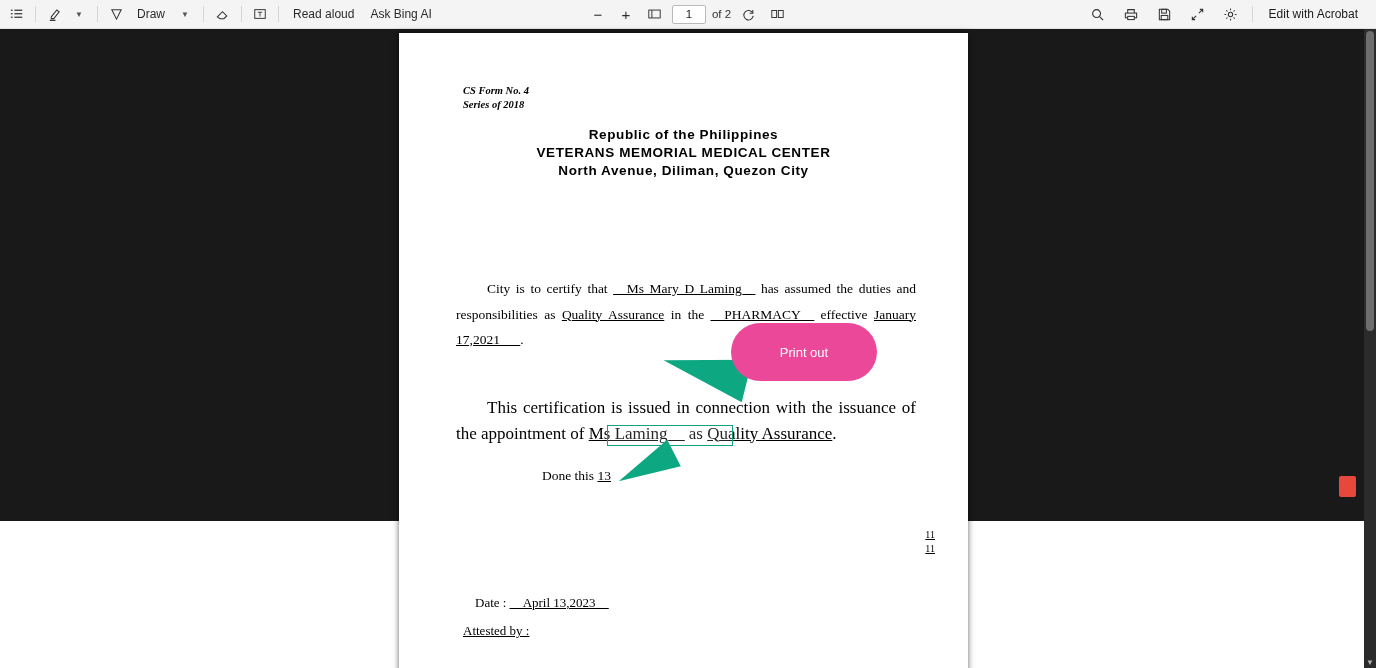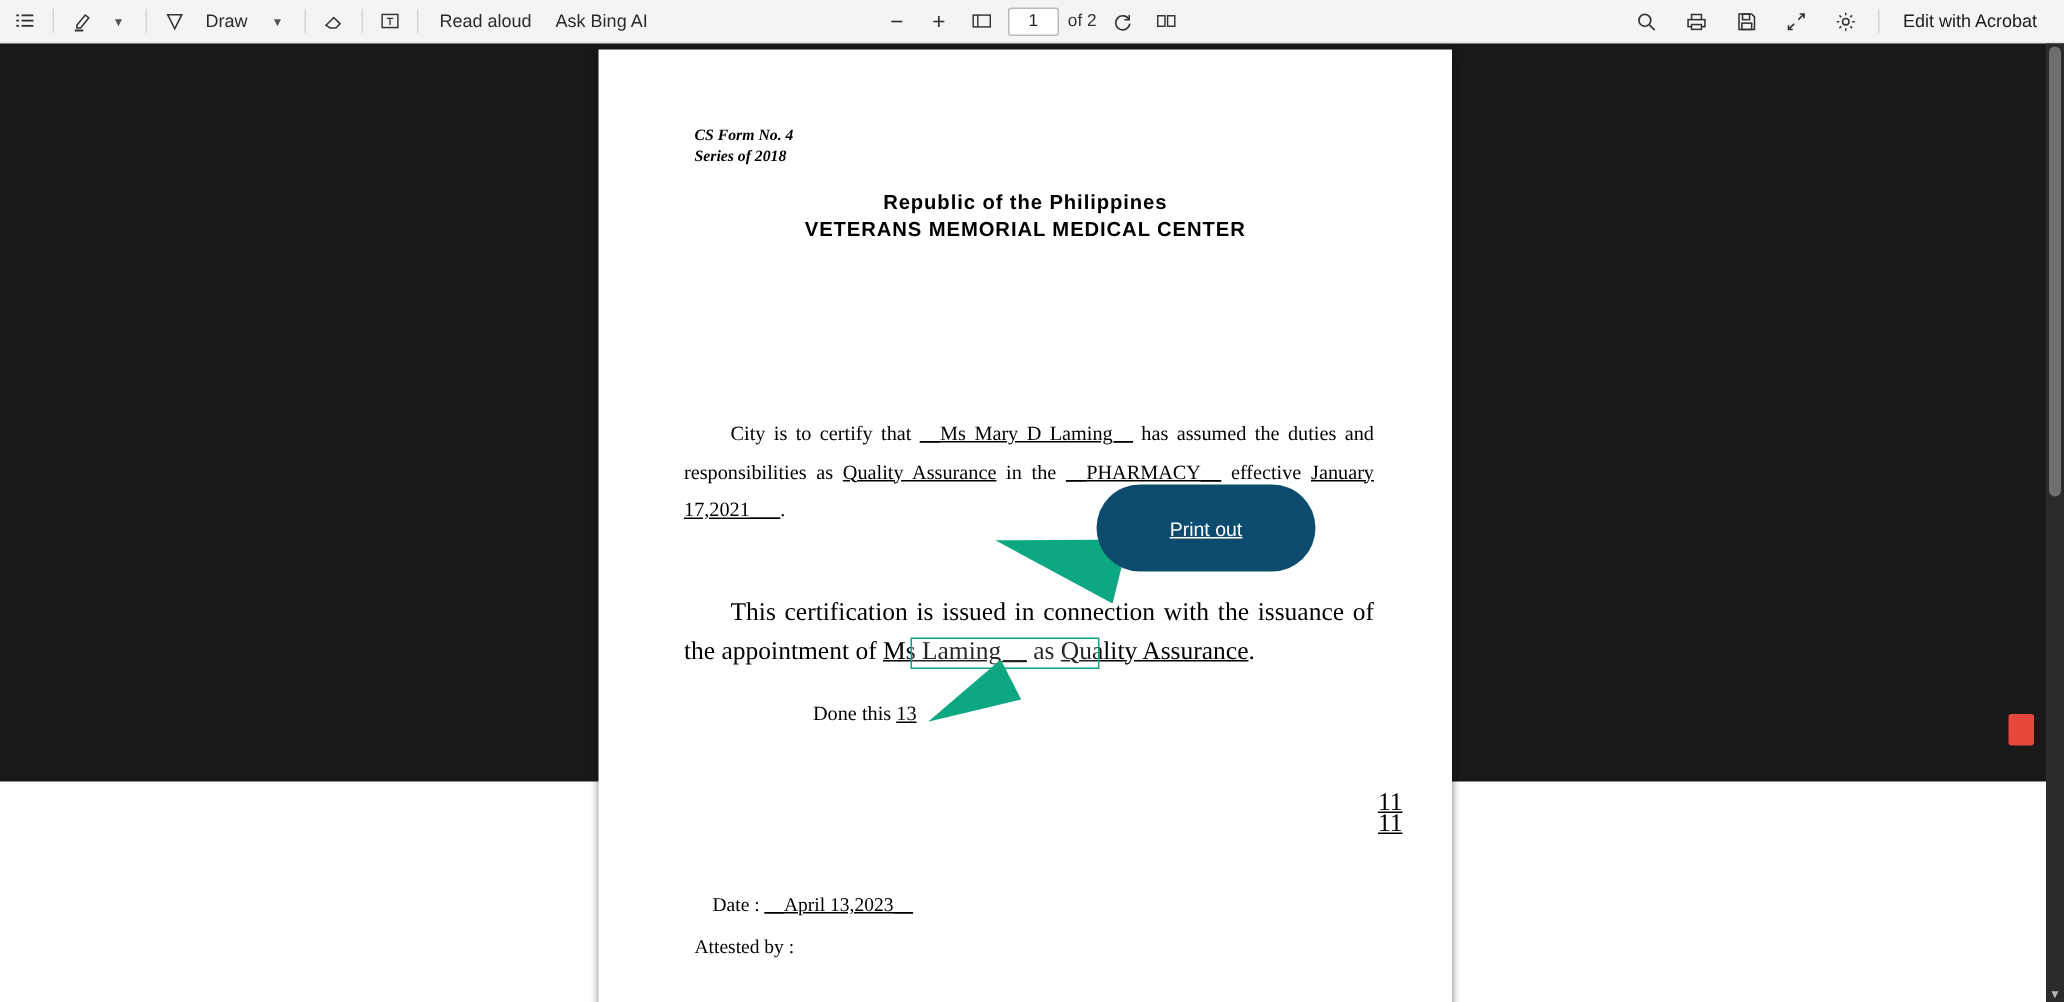--- a/index.html
+++ b/index.html
@@ -371,6 +371,7 @@
       <div class="hdr">
         <div class="l1">Republic  of  the  Philippines</div>
         <div>VETERANS  MEMORIAL  MEDICAL  CENTER</div>
+        <div>North Avenue, Diliman, Quezon City</div>
       </div>
 
 

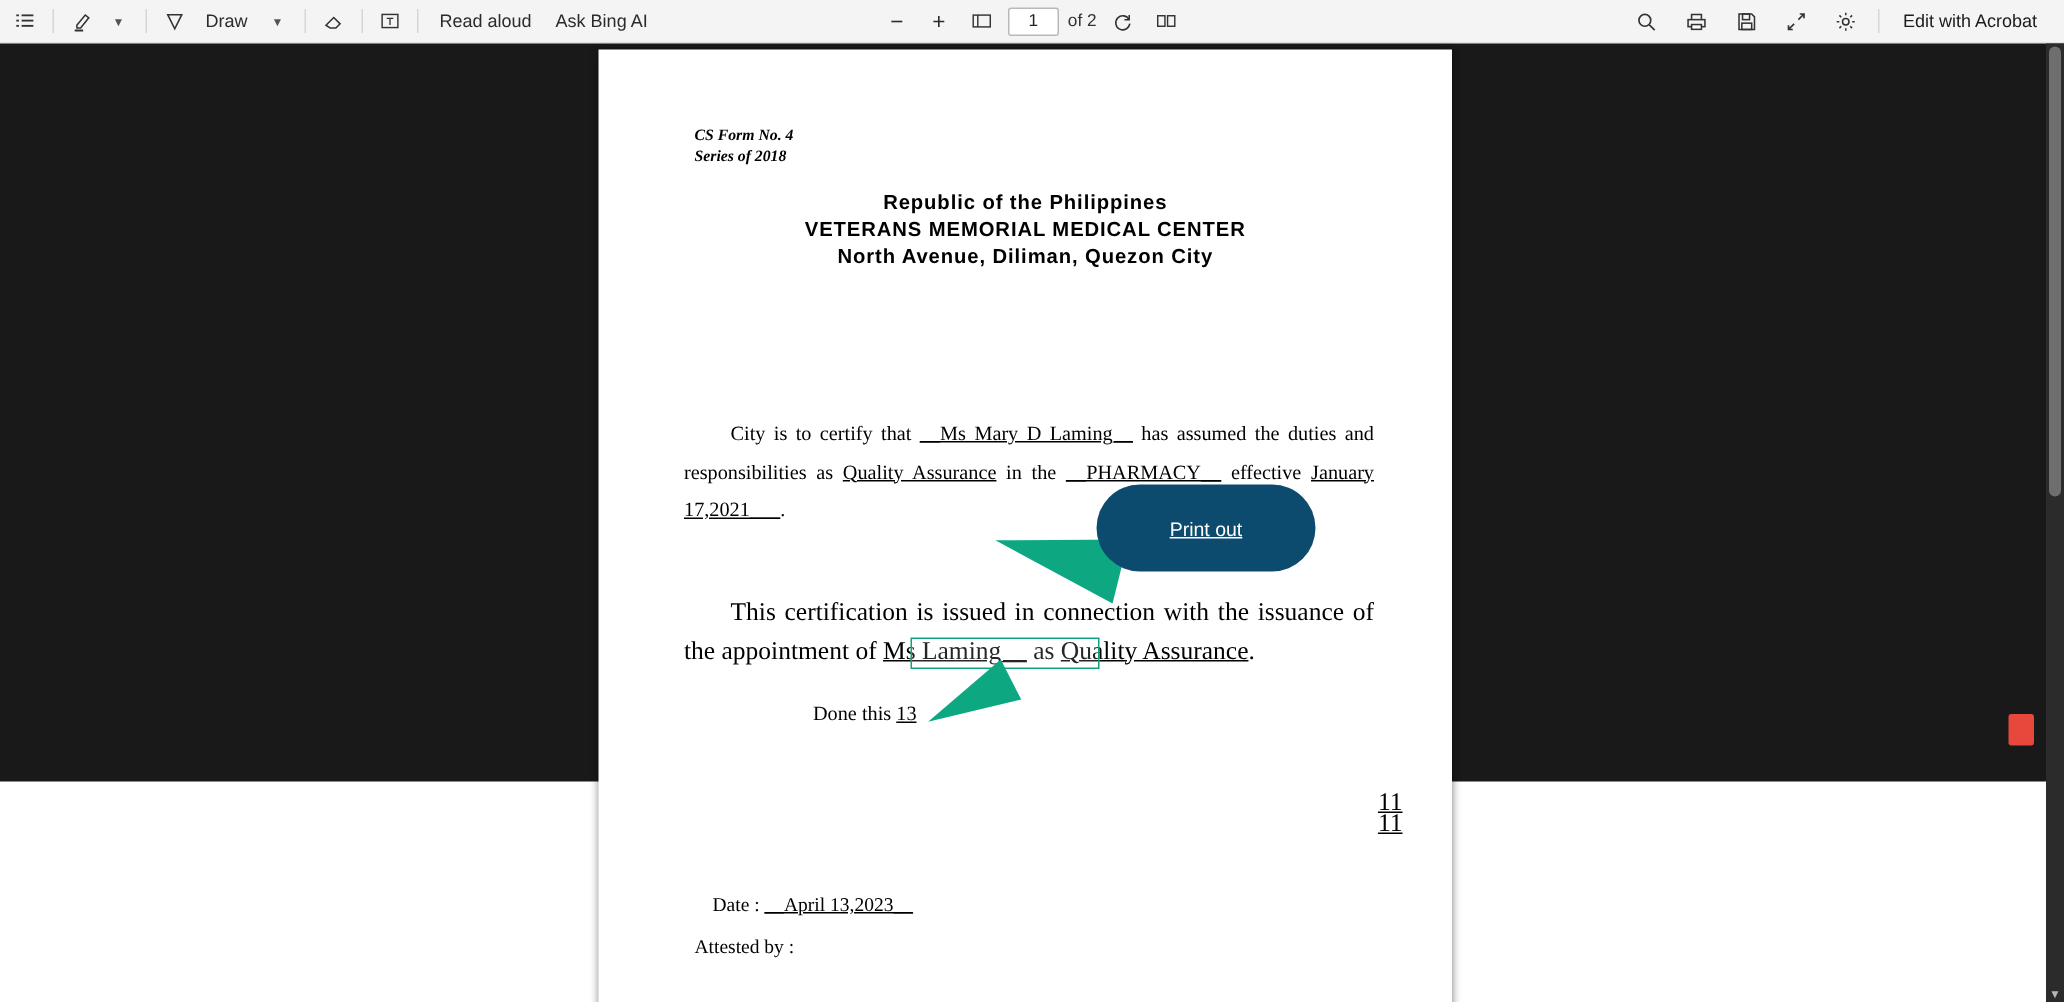--- a/index.html
+++ b/index.html
@@ -167,12 +167,11 @@
 
   .bubble {
     position: absolute;
-    background: #0c4a6e;
+    background: #ec4899;
     color: #ffffff;
     font-family: "Liberation Sans", sans-serif;
     display: flex; align-items: center; justify-content: center;
     text-align: center;
-    text-decoration: underline;
   }
   .bubble-1 {
     left: 731px; top: 294px;

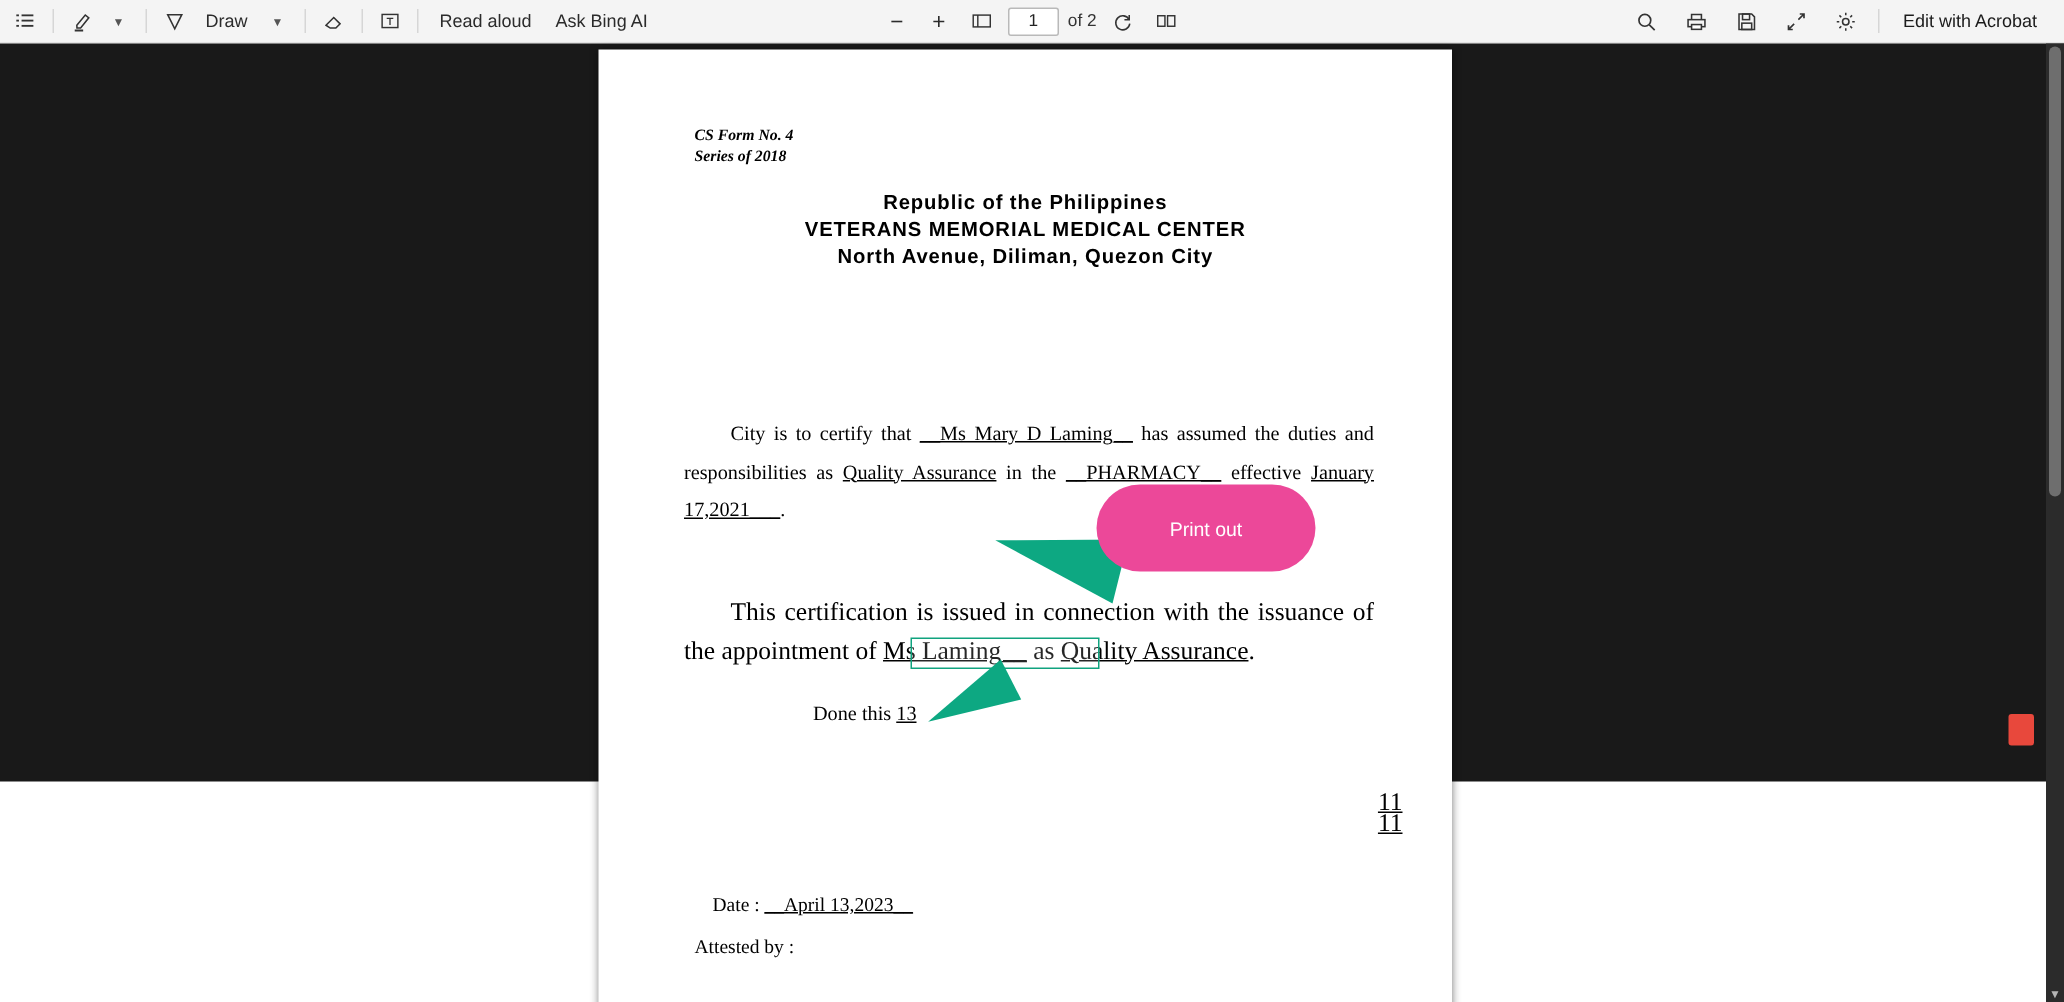--- a/index.html
+++ b/index.html
@@ -144,7 +144,7 @@
   .nums {
     position: absolute; right: 33px; top: 495px;
     text-align: right; font-family: "Liberation Serif", serif;
-    font-size: 17px; line-height: 13.5px;
+    font-size: 10px; line-height: 13.5px;
   }
   .nums span { text-decoration: underline; display: block; }
   .datefield {

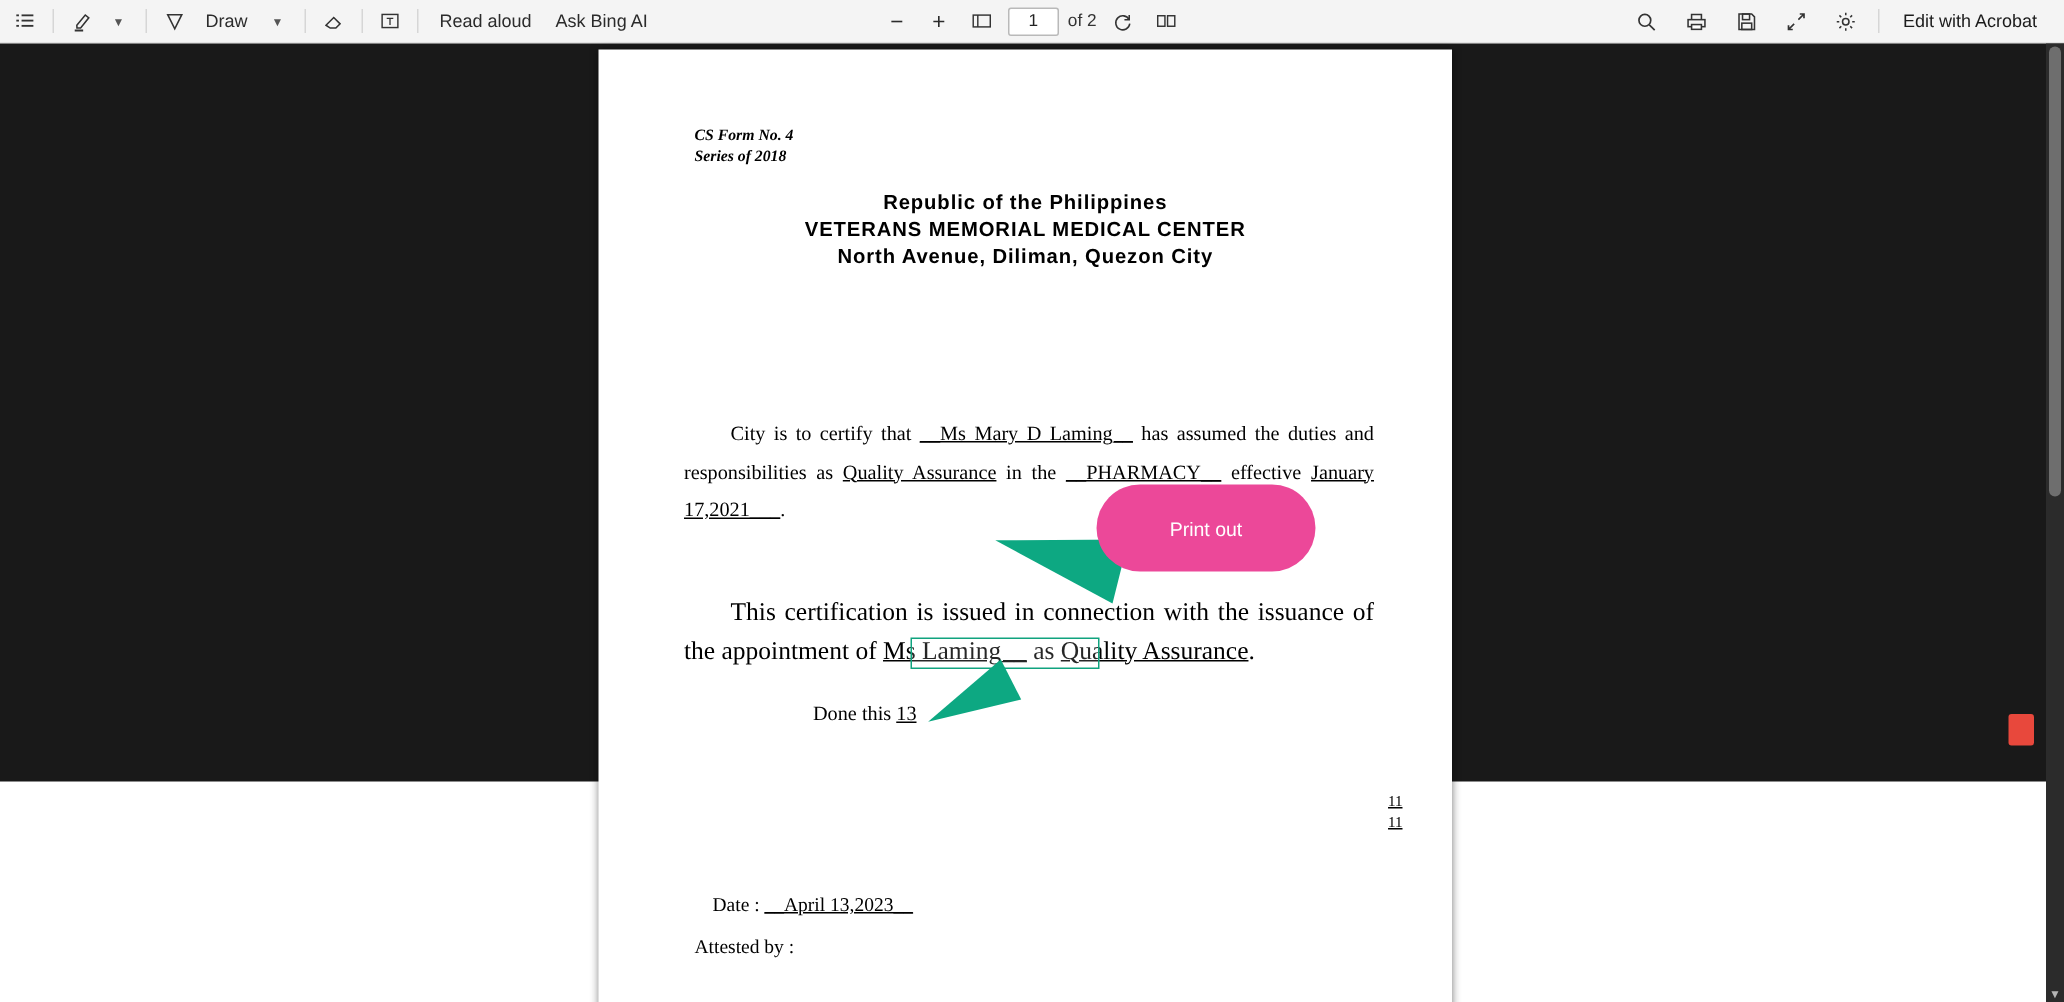--- a/index.html
+++ b/index.html
@@ -153,7 +153,7 @@
   }
   .attested {
     position: absolute; left: 64px; top: 590px;
-    font-family: "Liberation Serif", serif; font-size: 13px;
+    font-family: "Liberation Serif", serif; font-size: 13px; text-decoration: underline;
   }
 
   

